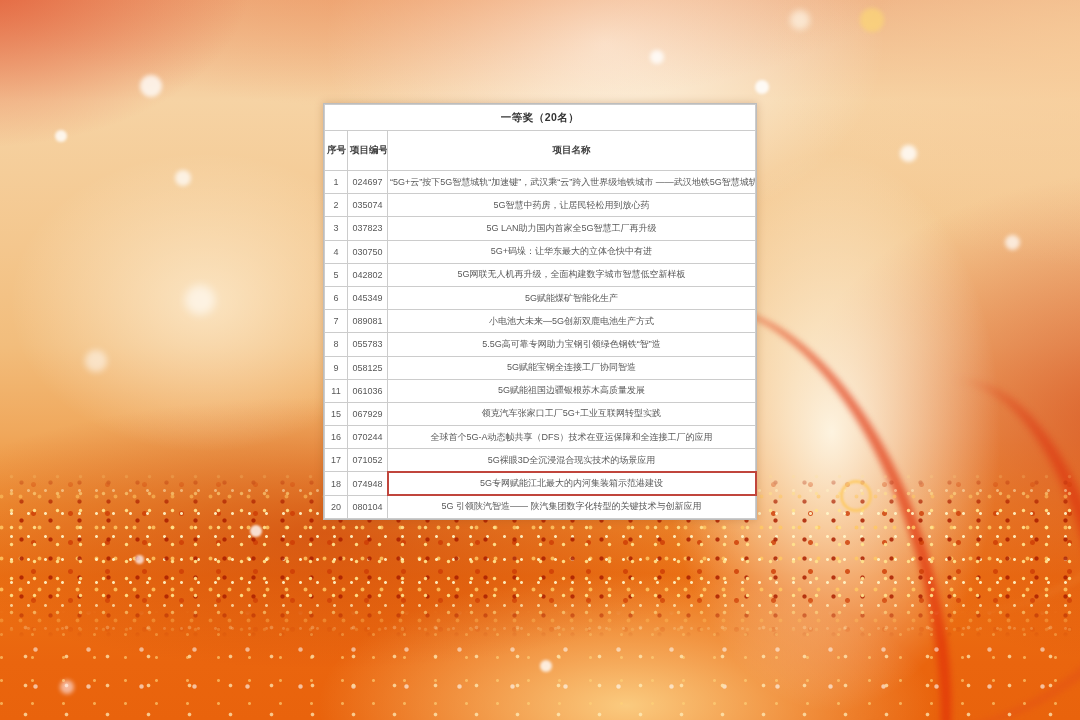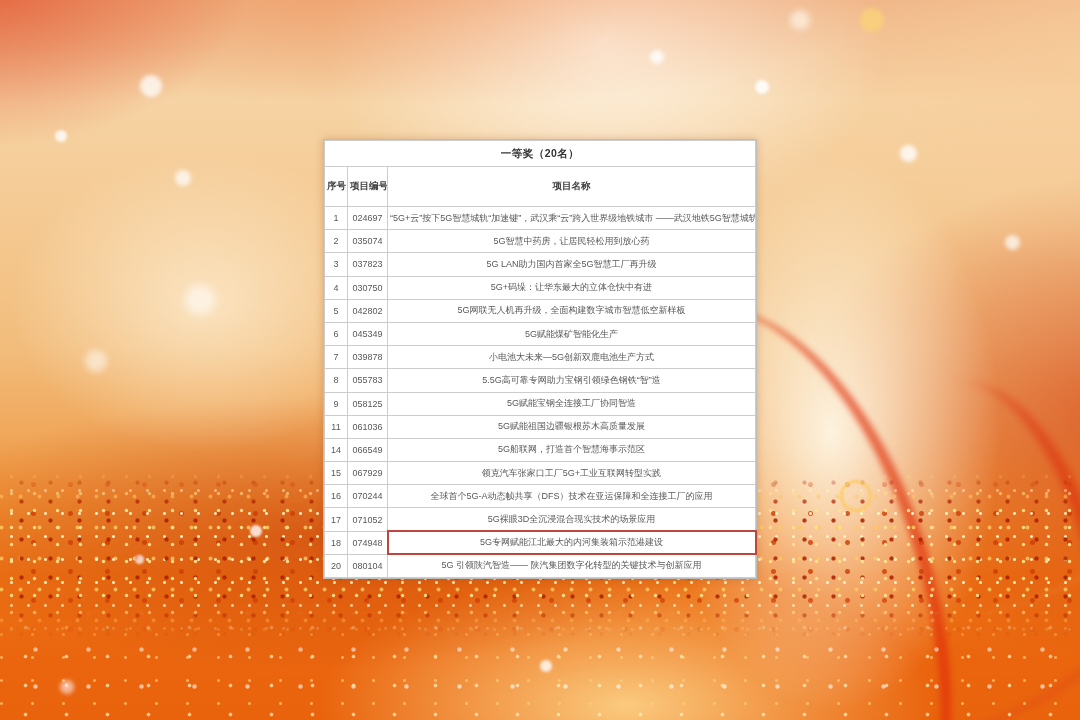--- a/index.html
+++ b/index.html
@@ -68,7 +68,6 @@
     position:absolute;left:323px;top:103px;width:434px;
     background:#ffffff;border:1px solid #bdbdbd;box-sizing:border-box;
     box-shadow:0 0 8px rgba(130,60,15,0.25);
-    margin-top:36px;
   }
   table.tbl{width:100%;border-collapse:collapse;table-layout:fixed;}
   table.tbl col.c-idx{width:23px;}

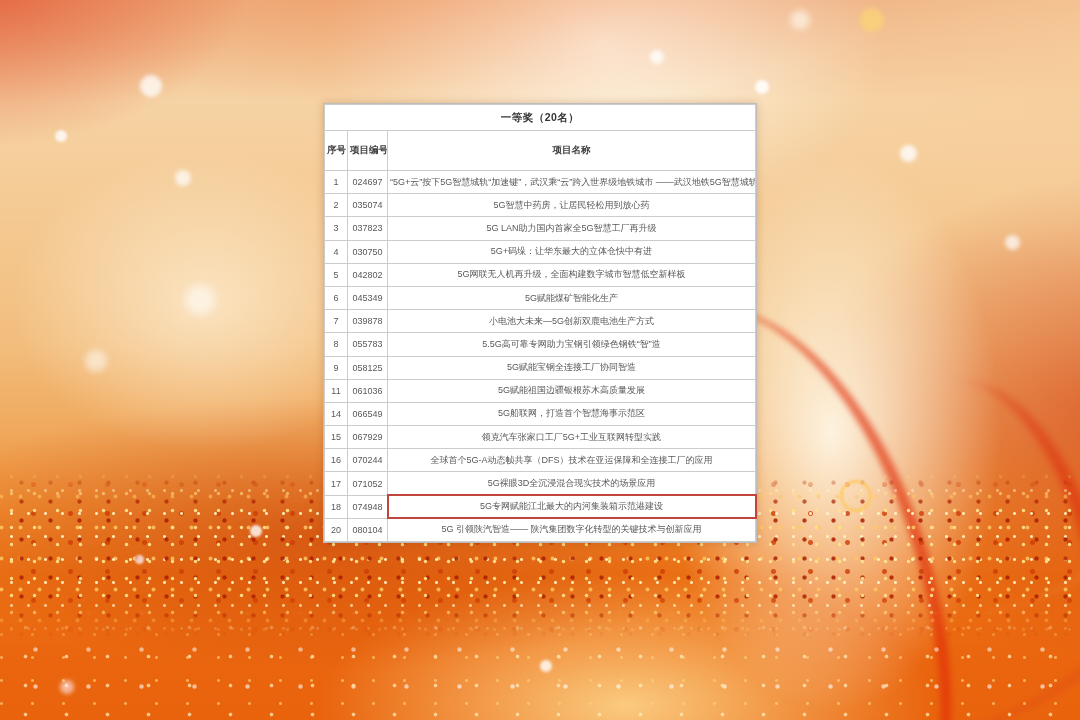--- a/index.html
+++ b/index.html
@@ -163,7 +163,7 @@
           </tr>
           <tr>
             <td>7</td>
-            <td>039878</td>
+            <td>089081</td>
             <td>小电池大未来—5G创新双鹿电池生产方式</td>
           </tr>
           <tr>

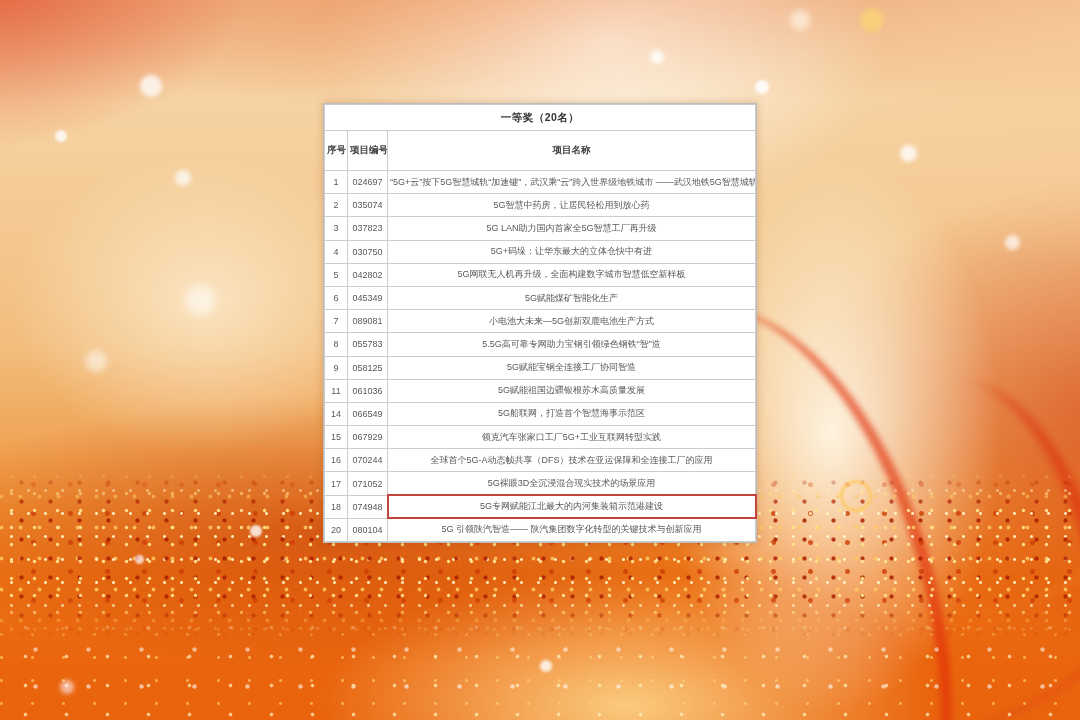--- a/index.html
+++ b/index.html
@@ -182,11 +182,6 @@
             <td>5G赋能祖国边疆银根苏木高质量发展</td>
           </tr>
           <tr>
-            <td>14</td>
-            <td>066549</td>
-            <td>5G船联网，打造首个智慧海事示范区</td>
-          </tr>
-          <tr>
             <td>15</td>
             <td>067929</td>
             <td>领克汽车张家口工厂5G+工业互联网转型实践</td>

